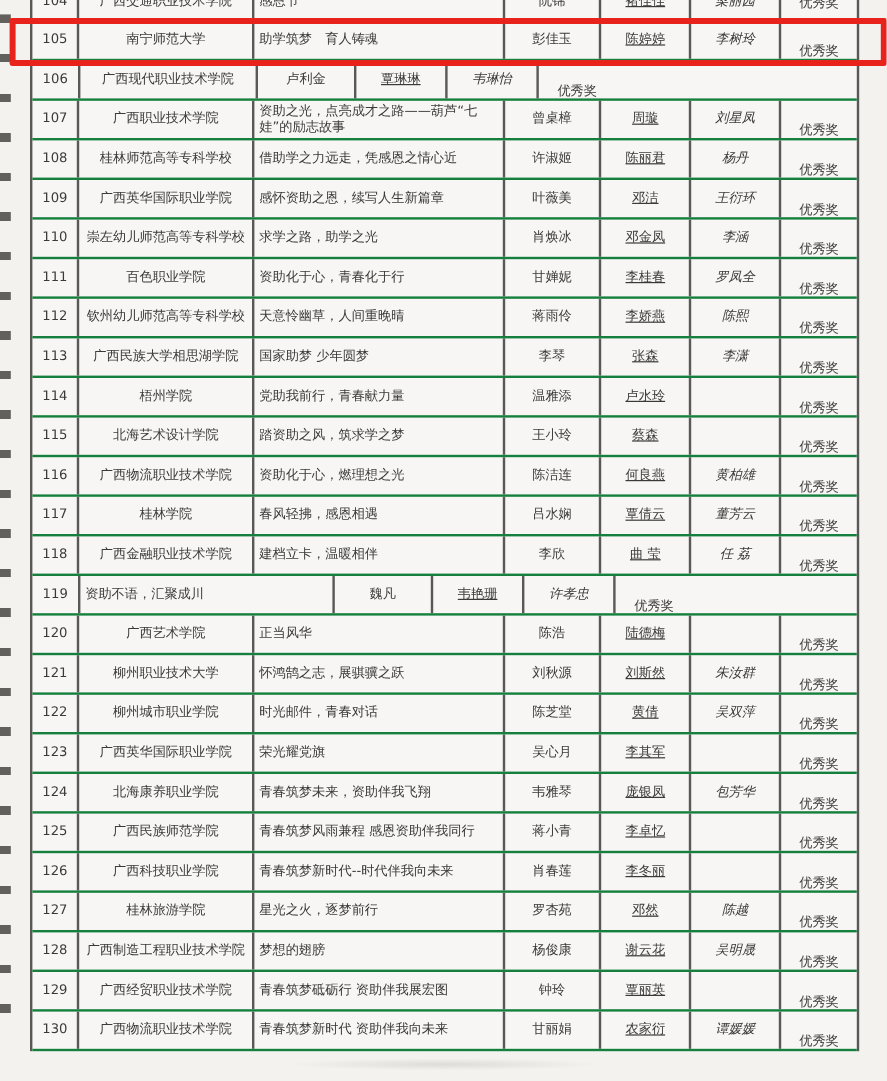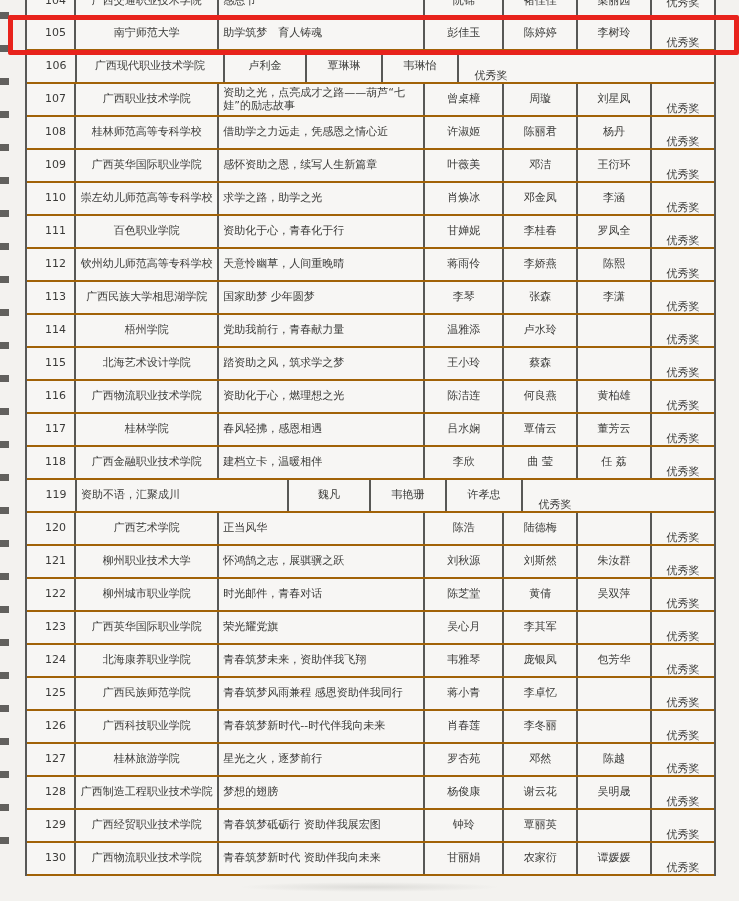--- a/index.html
+++ b/index.html
@@ -27,9 +27,8 @@
   }
   .row{
     display:flex;height:33px;box-sizing:border-box;
-    border-bottom:2px solid #a16207;
+    border-bottom:2px solid #15803d;
     position:relative;
-    padding-left:10px;
   }
   .row.partial{height:18px;overflow:hidden;}
   .row.partial .cell span{transform:translateY(-7px);}

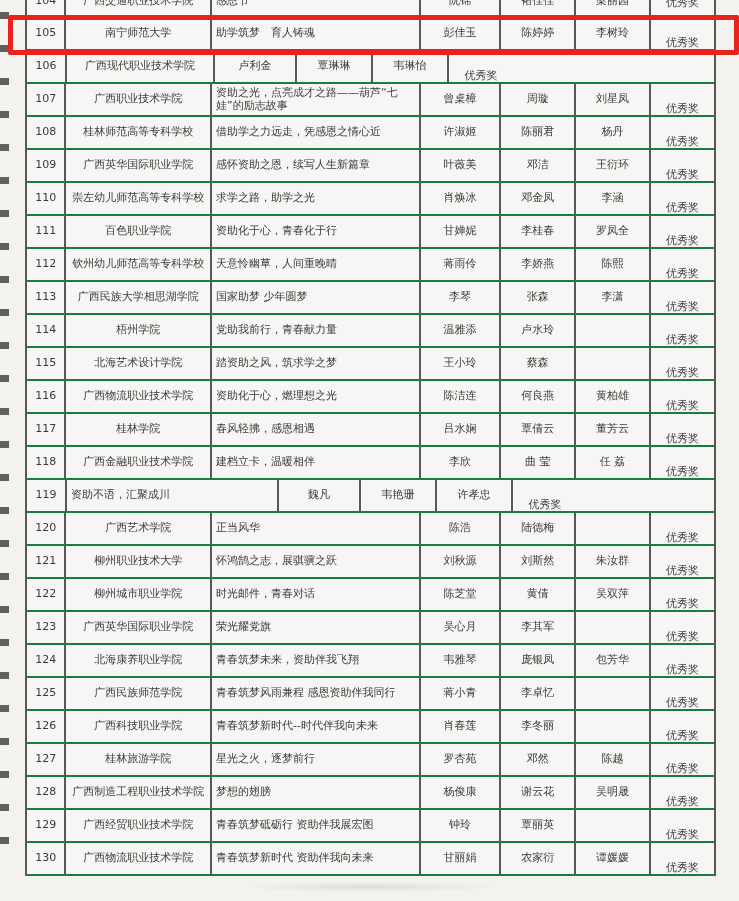--- a/index.html
+++ b/index.html
@@ -45,7 +45,7 @@
   .c-school{width:148px;text-align:left;}
   .c-title{width:212px;justify-content:flex-start;text-align:left;padding:0 4px;}
   .c-n1{width:82px;}
-  .c-n2{width:76px;}
+  .c-n2{width:76px;text-decoration:underline;}
   .c-n3{width:76px;}
   .c-award{width:64px;}
   

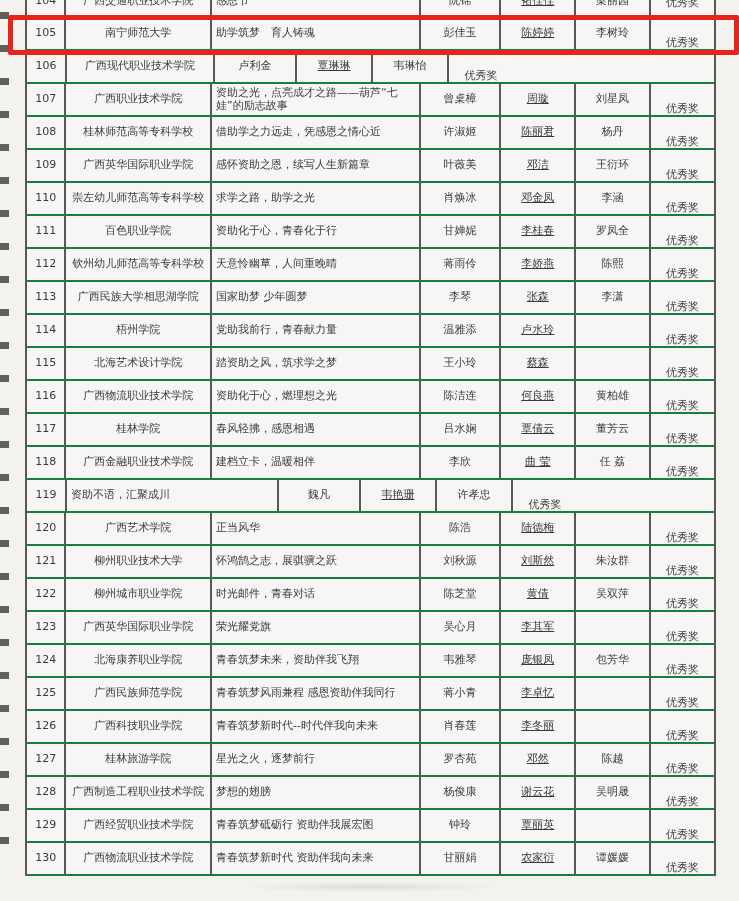--- a/index.html
+++ b/index.html
@@ -46,7 +46,7 @@
   .c-title{width:212px;justify-content:flex-start;text-align:left;padding:0 4px;}
   .c-n1{width:82px;}
   .c-n2{width:76px;text-decoration:underline;}
-  .c-n3{width:76px;}
+  .c-n3{width:76px;font-style:italic;}
   .c-award{width:64px;}
   
   .row.highlighted::before{

